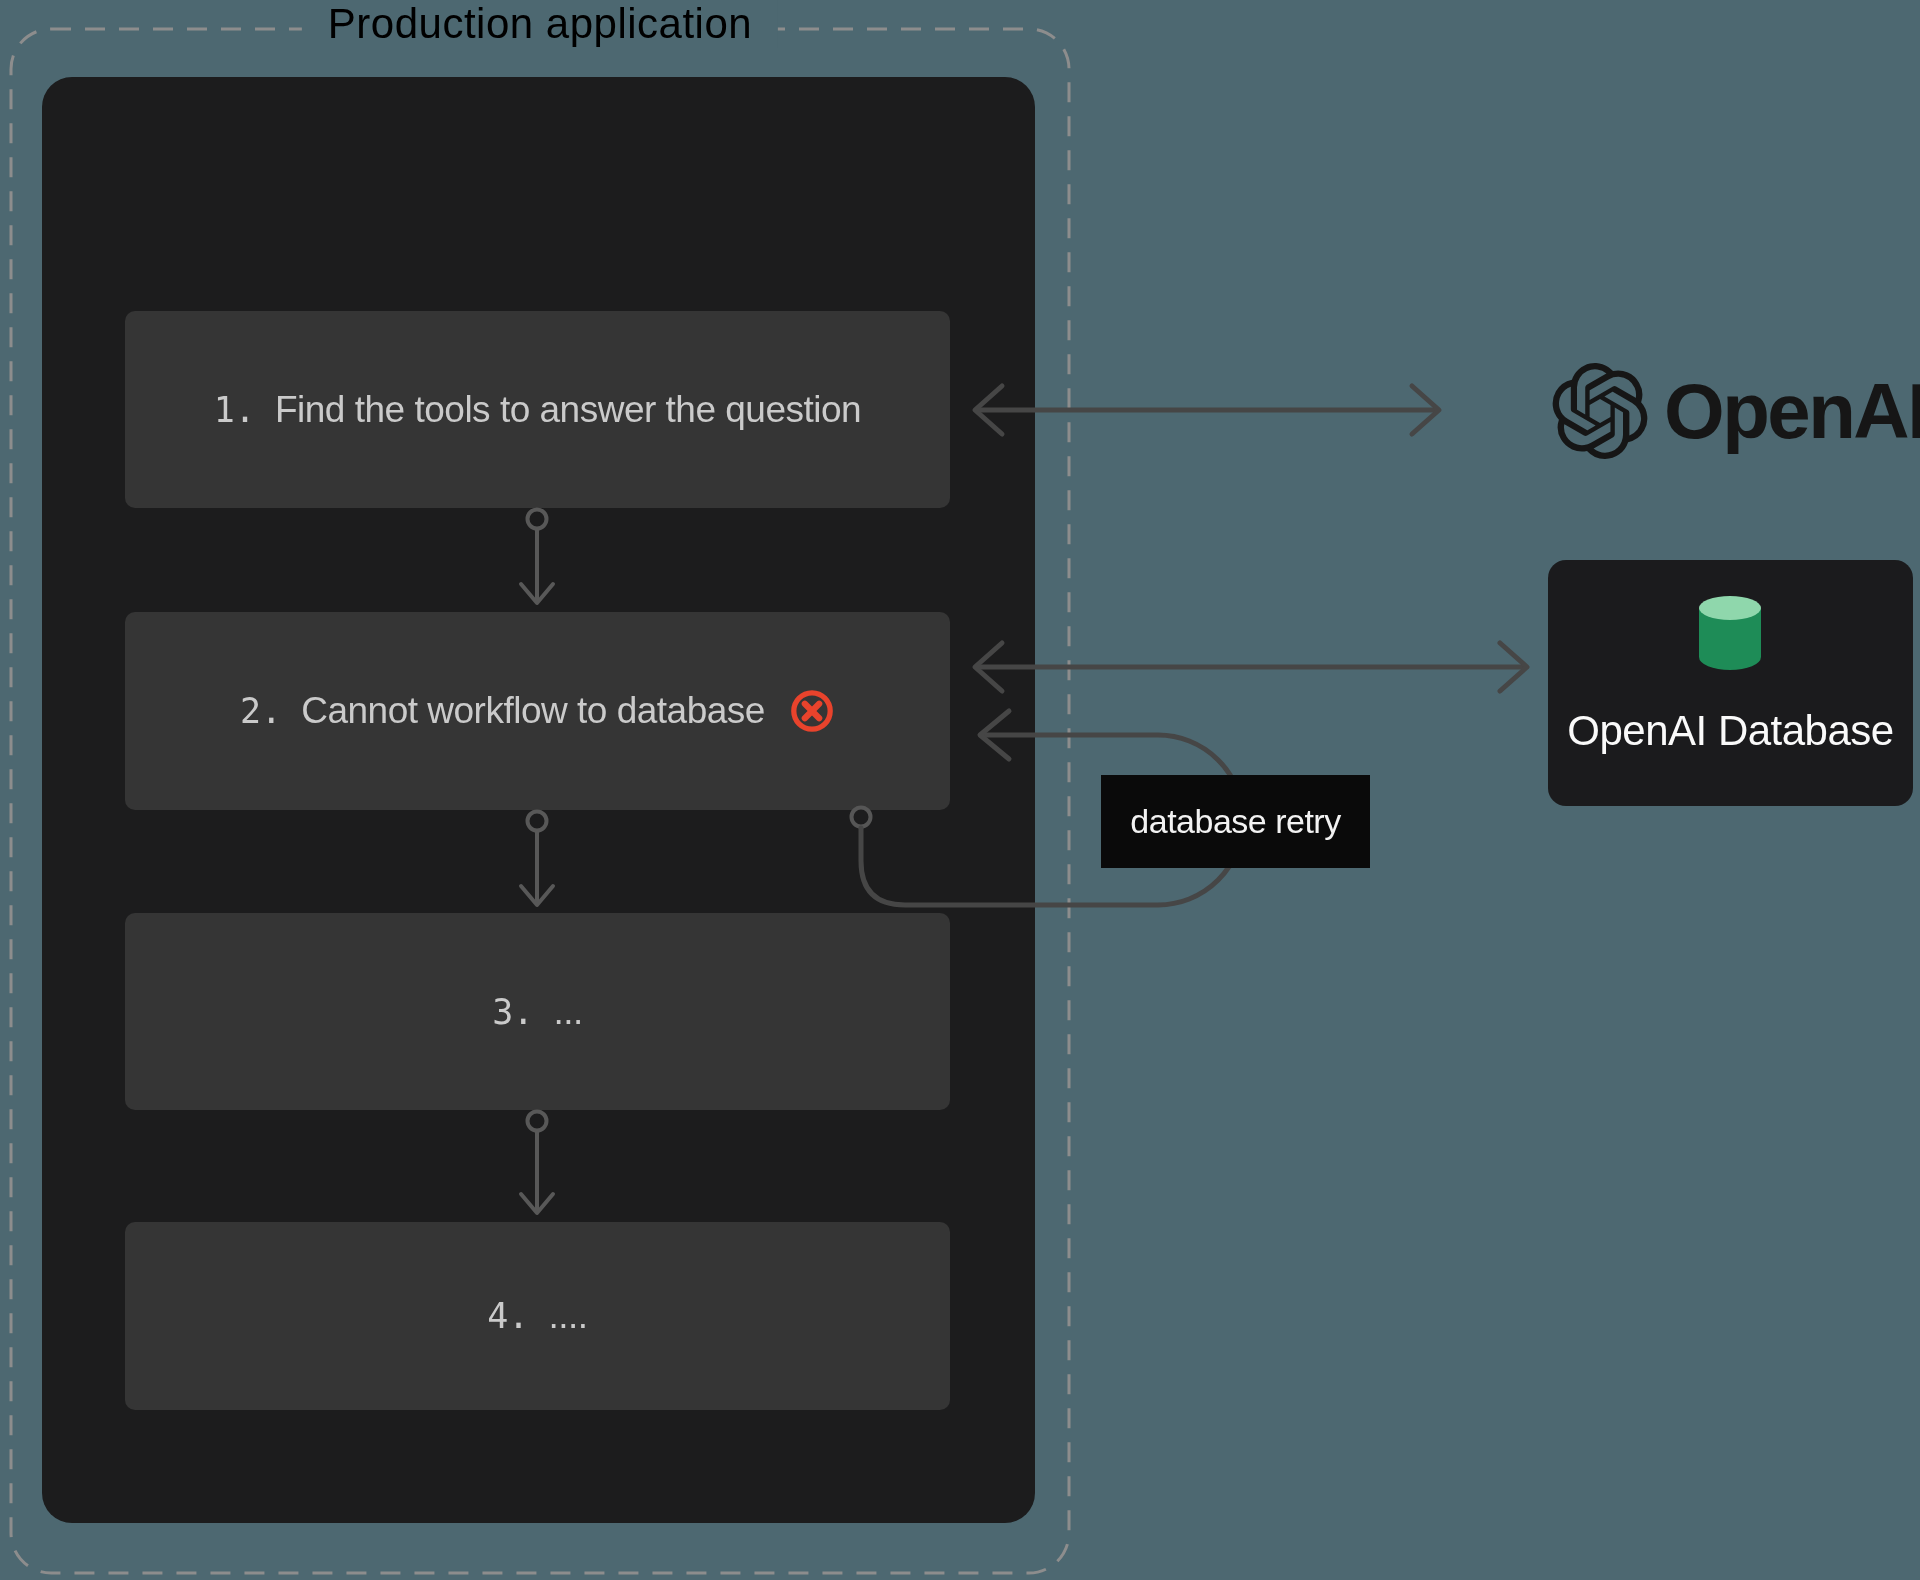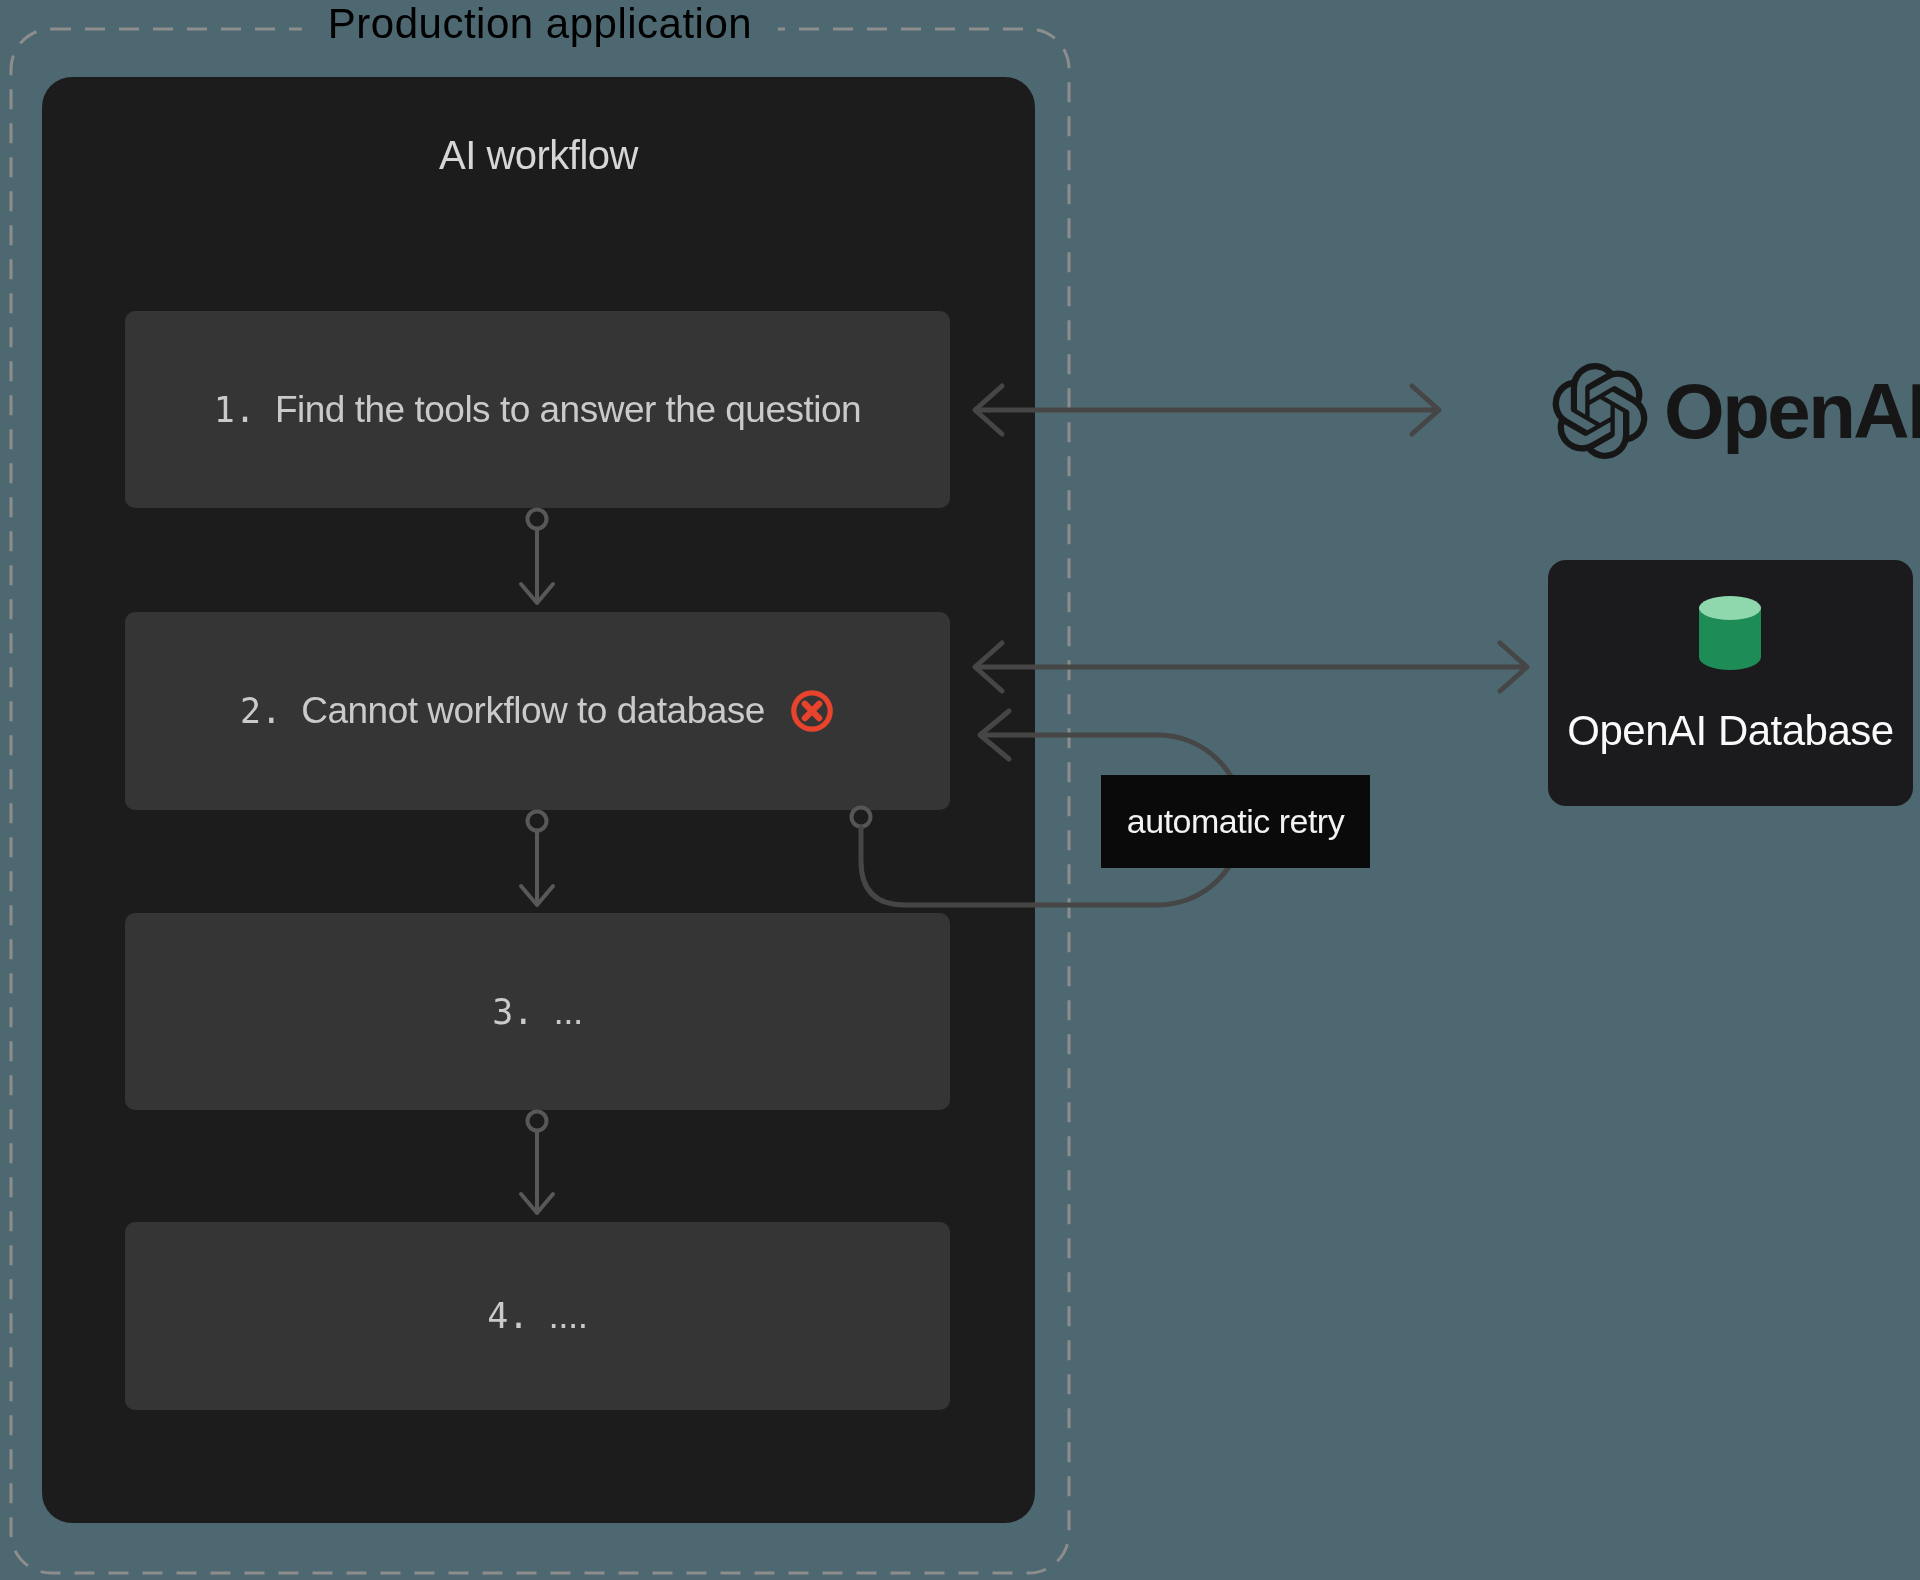--- a/index.html
+++ b/index.html
@@ -62,7 +62,6 @@
 
   <div class="panel">
     <div class="wf-title">
-      <div>AI workflow</div>
     </div>
 
     <div class="step step1">

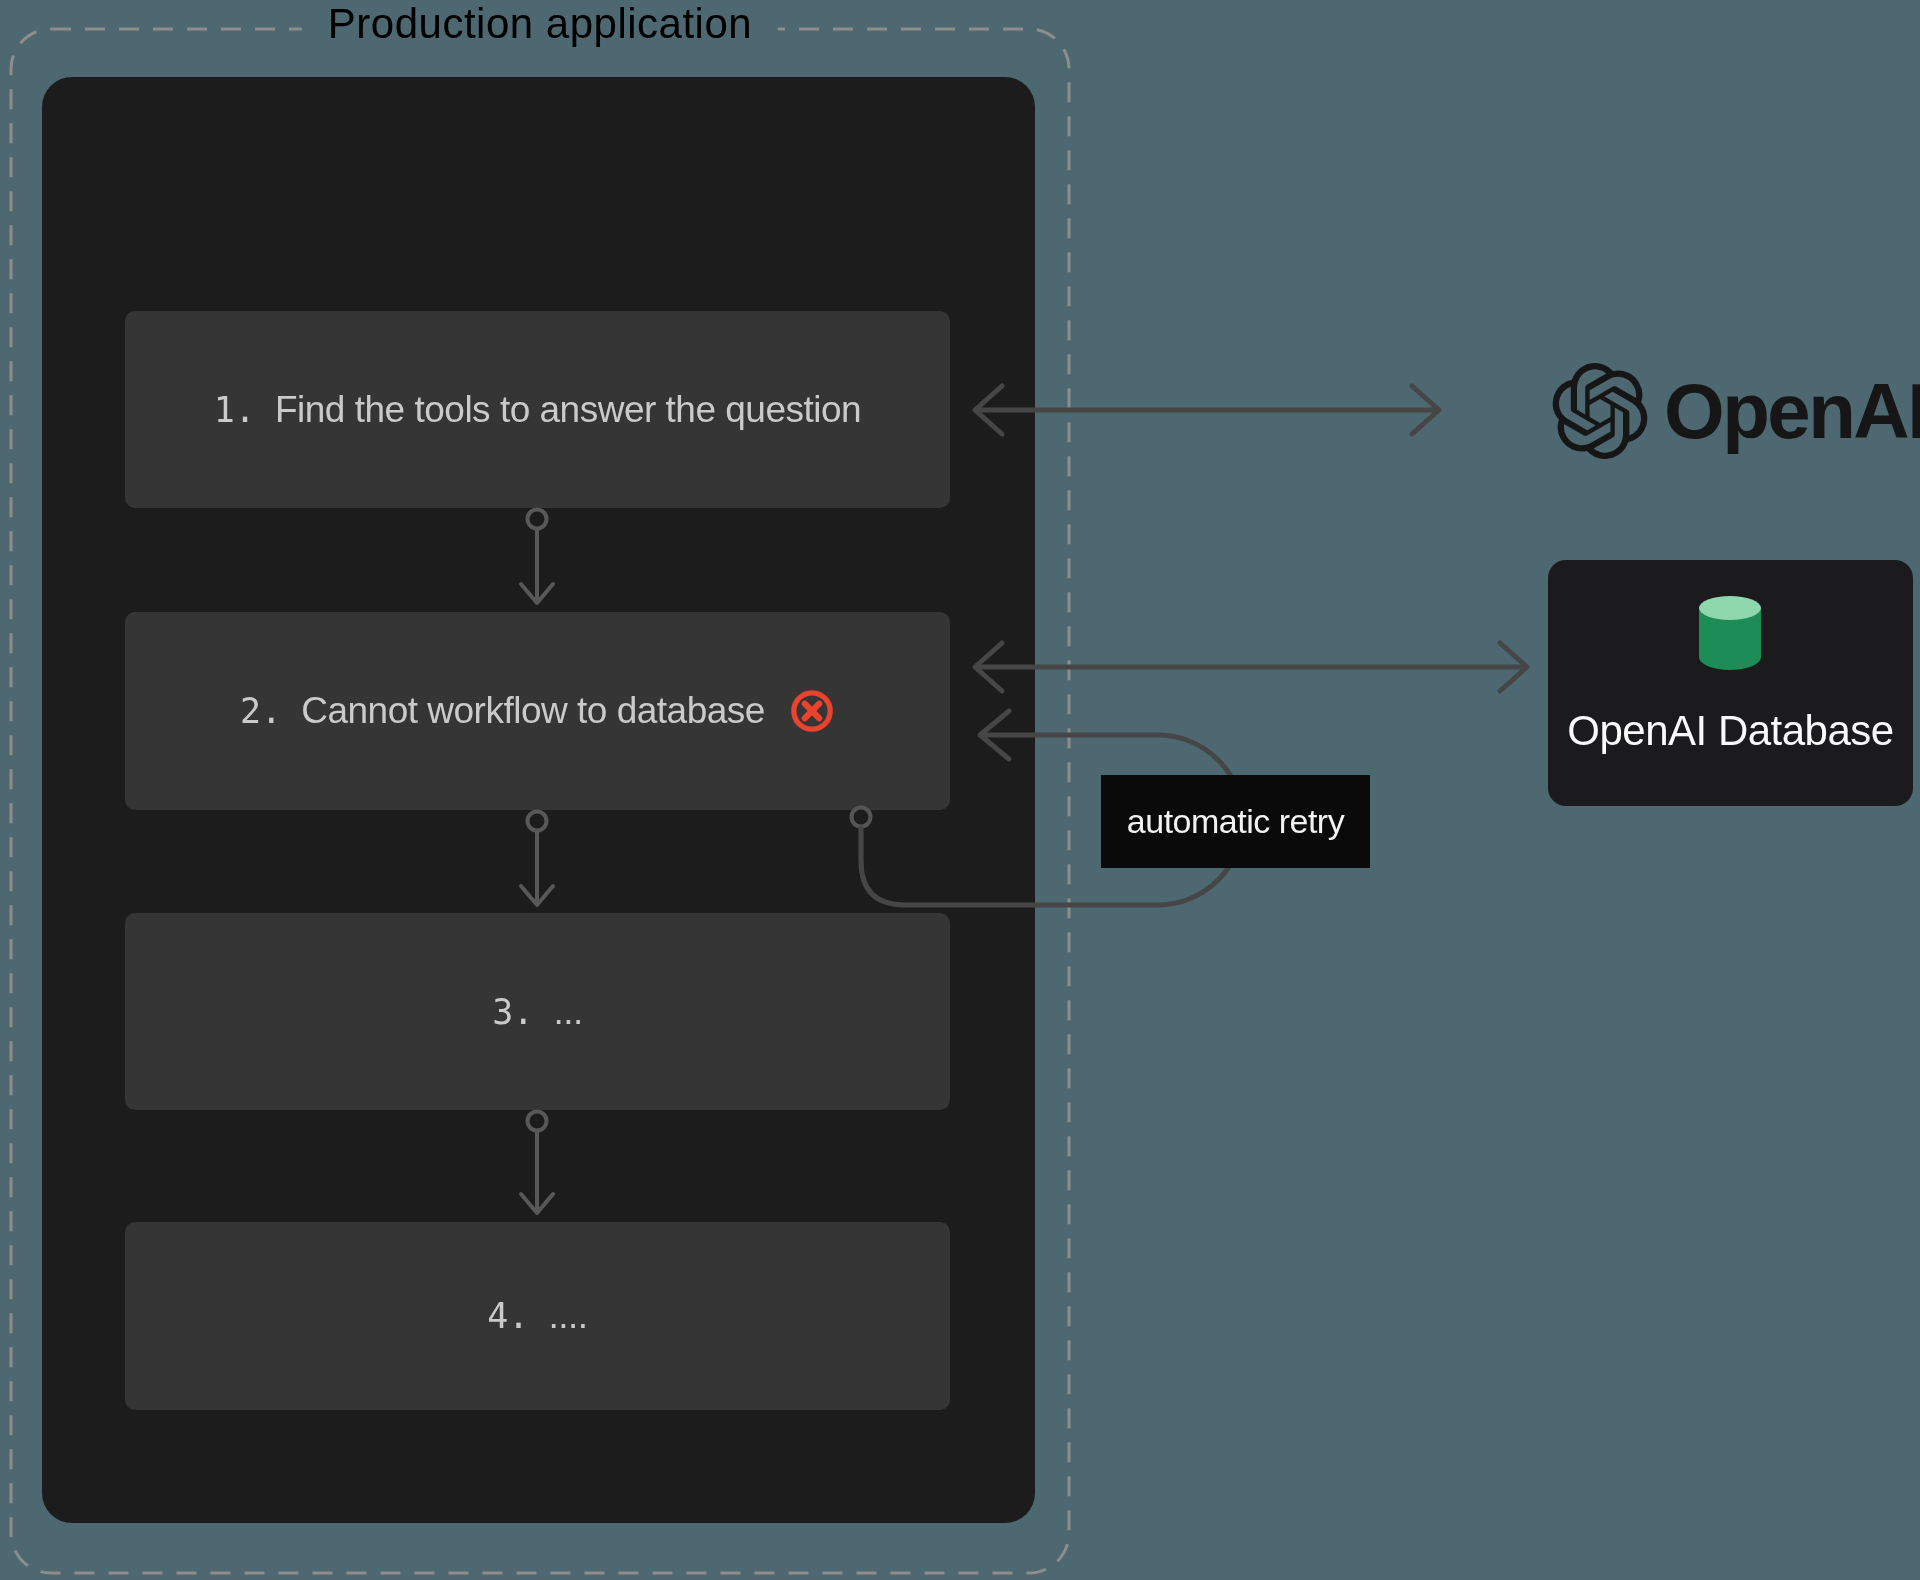--- a/index.html
+++ b/index.html
@@ -127,7 +127,7 @@
     </g>
   </svg>
 
-  <div class="retry-label">automatic retry</div>
+  <div class="retry-label">database retry</div>
 
   <div class="openai">
     <svg width="96" height="96" viewBox="0 0 24 24">

